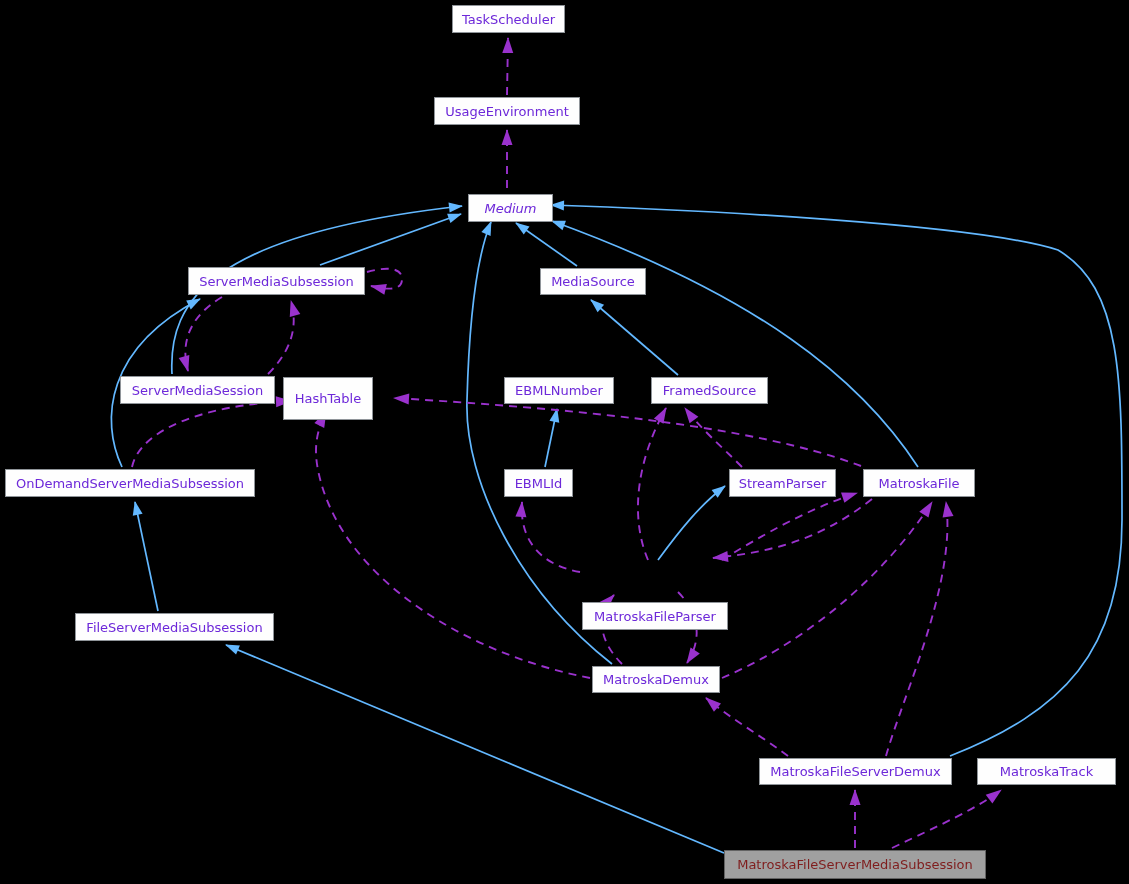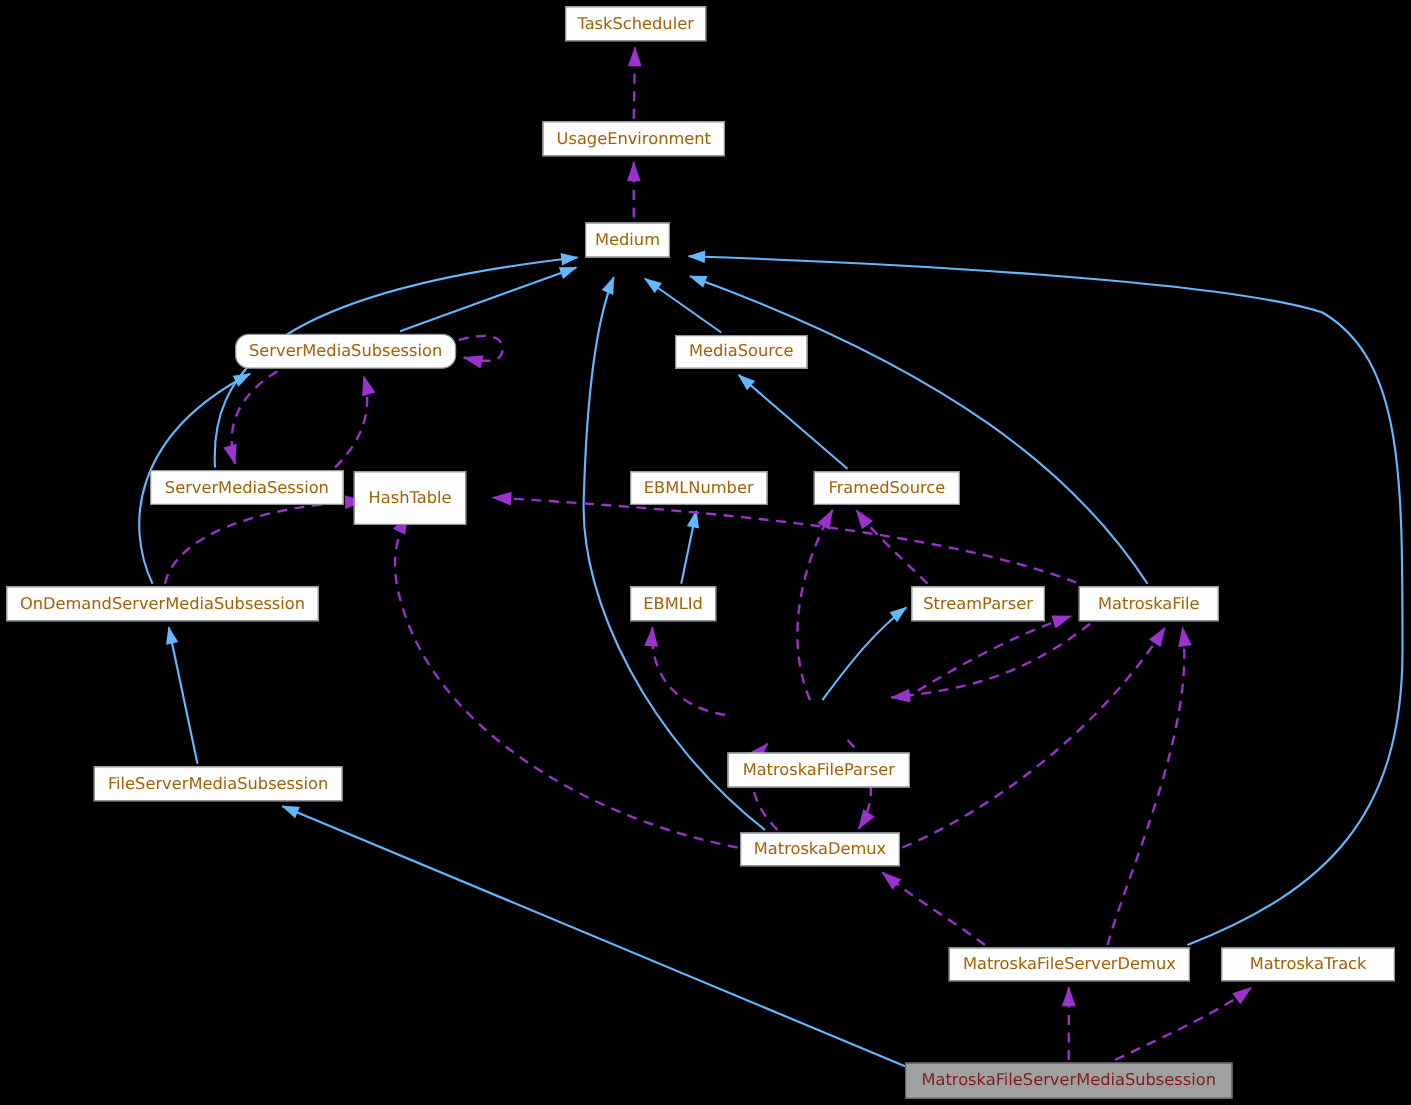--- a/index.html
+++ b/index.html
@@ -20,7 +20,7 @@
     display:flex;align-items:center;justify-content:center;
     background:#fefefe;
     border:1.5px solid #8f9499;
-    color:#a16207;
+    color:#6d28d9;
     font-size:13px;
     white-space:nowrap;
     cursor:pointer;

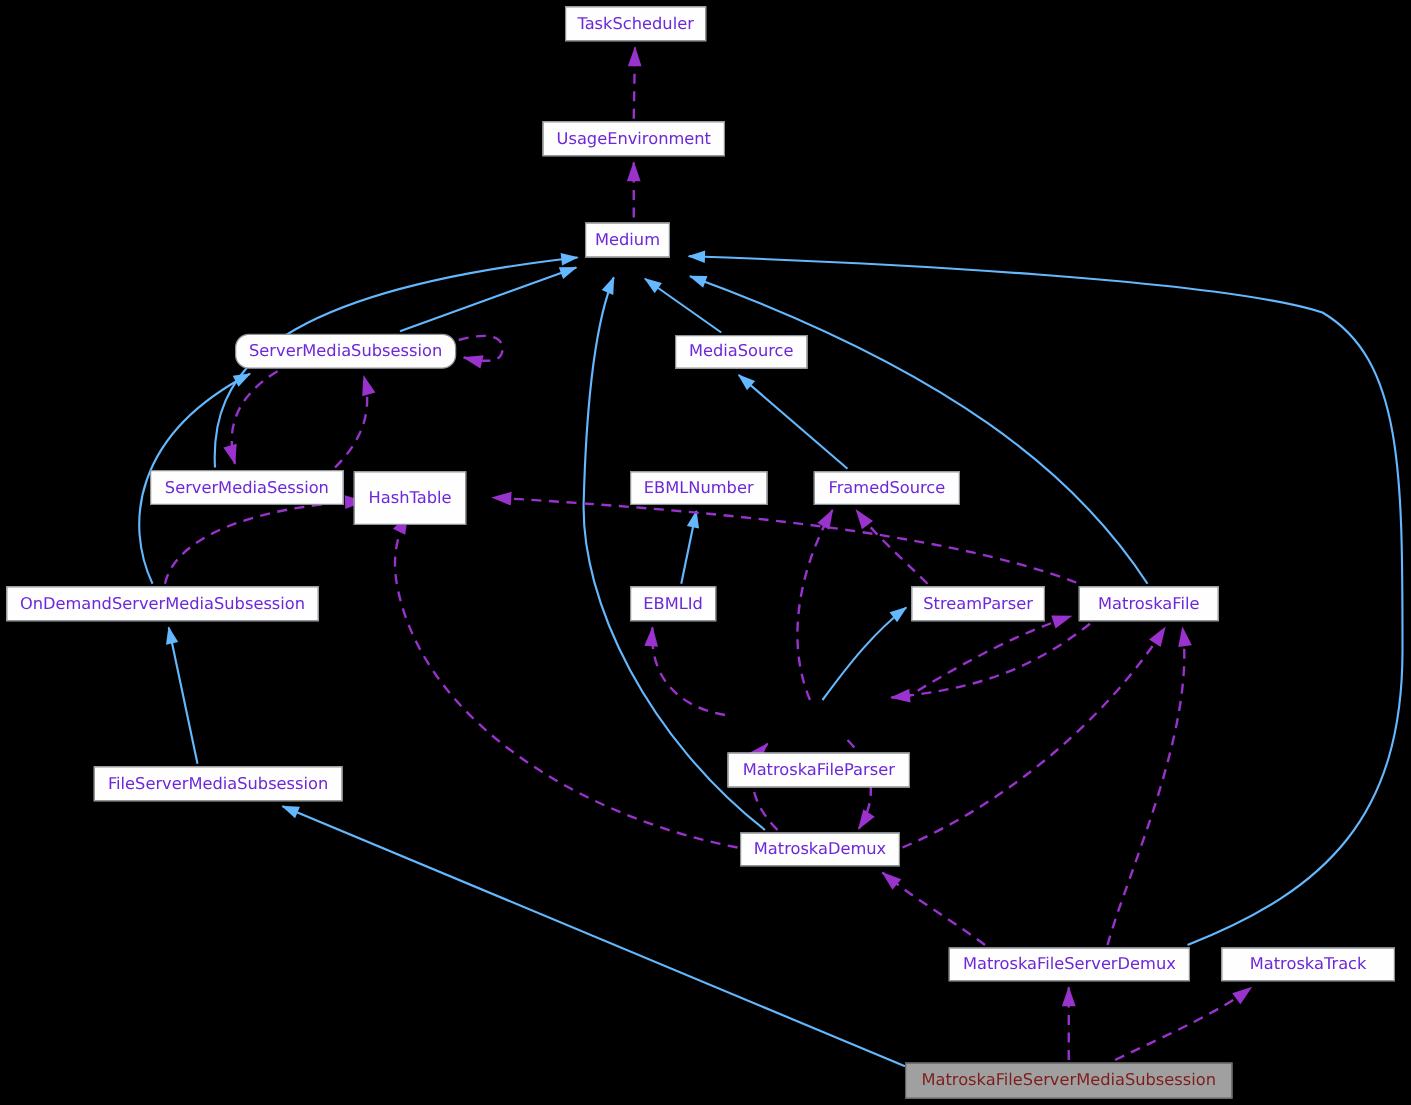--- a/index.html
+++ b/index.html
@@ -86,7 +86,7 @@
     <div class="node" style="left: 434px; top: 97px; width: 146px; height: 28px;">
       <span>UsageEnvironment</span>
     </div>
-    <div class="node" style="left: 468px; top: 178px; width: 68px; height: 28px;">
+    <div class="node" style="left: 468px; top: 194px; width: 85px; height: 28px; font-style: italic;">
       <span>Medium</span>
     </div>
     <div class="node" style="left: 188px; top: 267px; width: 177px; height: 28px; border-radius: 11px;">

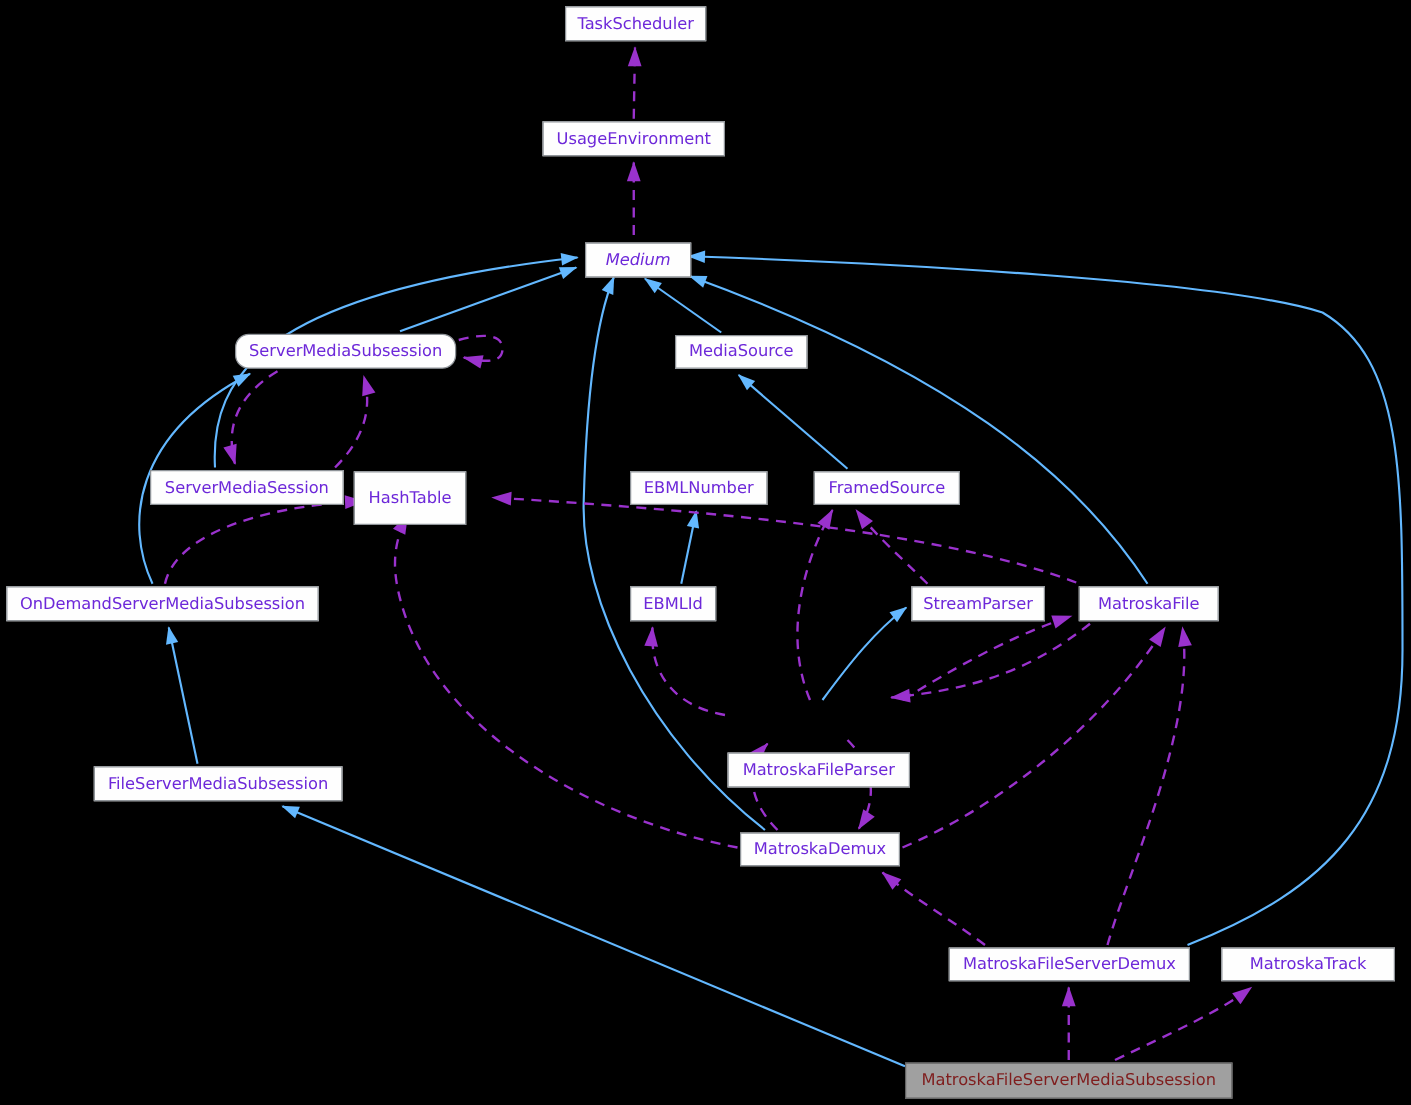--- a/index.html
+++ b/index.html
@@ -89,7 +89,7 @@
     <div class="node" style="left: 468px; top: 194px; width: 85px; height: 28px; font-style: italic;">
       <span>Medium</span>
     </div>
-    <div class="node" style="left: 188px; top: 267px; width: 177px; height: 28px; border-radius: 11px;">
+    <div class="node" style="left: 188px; top: 267px; width: 177px; height: 28px;">
       <span>ServerMediaSubsession</span>
     </div>
     <div class="node" style="left: 540px; top: 268px; width: 106px; height: 27px;">

